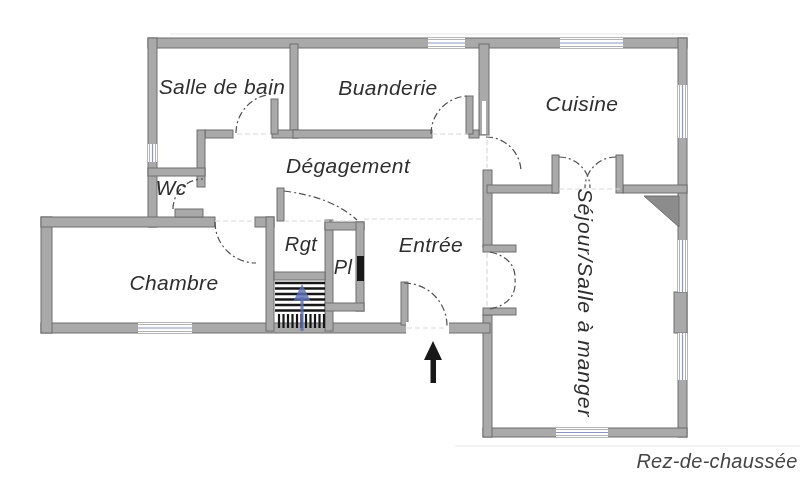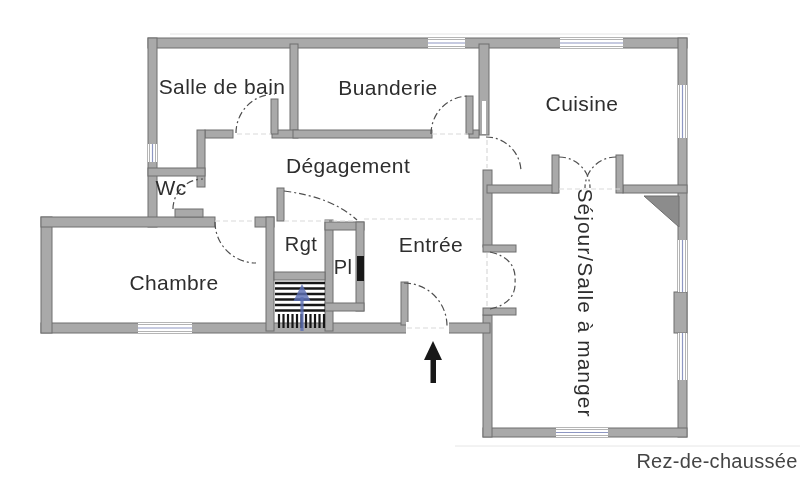--- a/index.html
+++ b/index.html
@@ -4,7 +4,7 @@
 <style>
   html,body{margin:0;padding:0;background:#fff;}
   .stage{position:relative;width:800px;height:491px;background:var(--background,#fff);overflow:hidden;
-         font-family:"Liberation Sans", sans-serif;}
+         font-family:"Liberation Sans", sans-serif;font-style:italic;}
   svg{display:block;}
   .wall{fill:var(--wall-fill,#a9a9a9);stroke:var(--wall-edge,#6e6e6e);stroke-width:1;}
   .wall-dark{fill:var(--entrance-arrow,#181818);stroke:none;}

